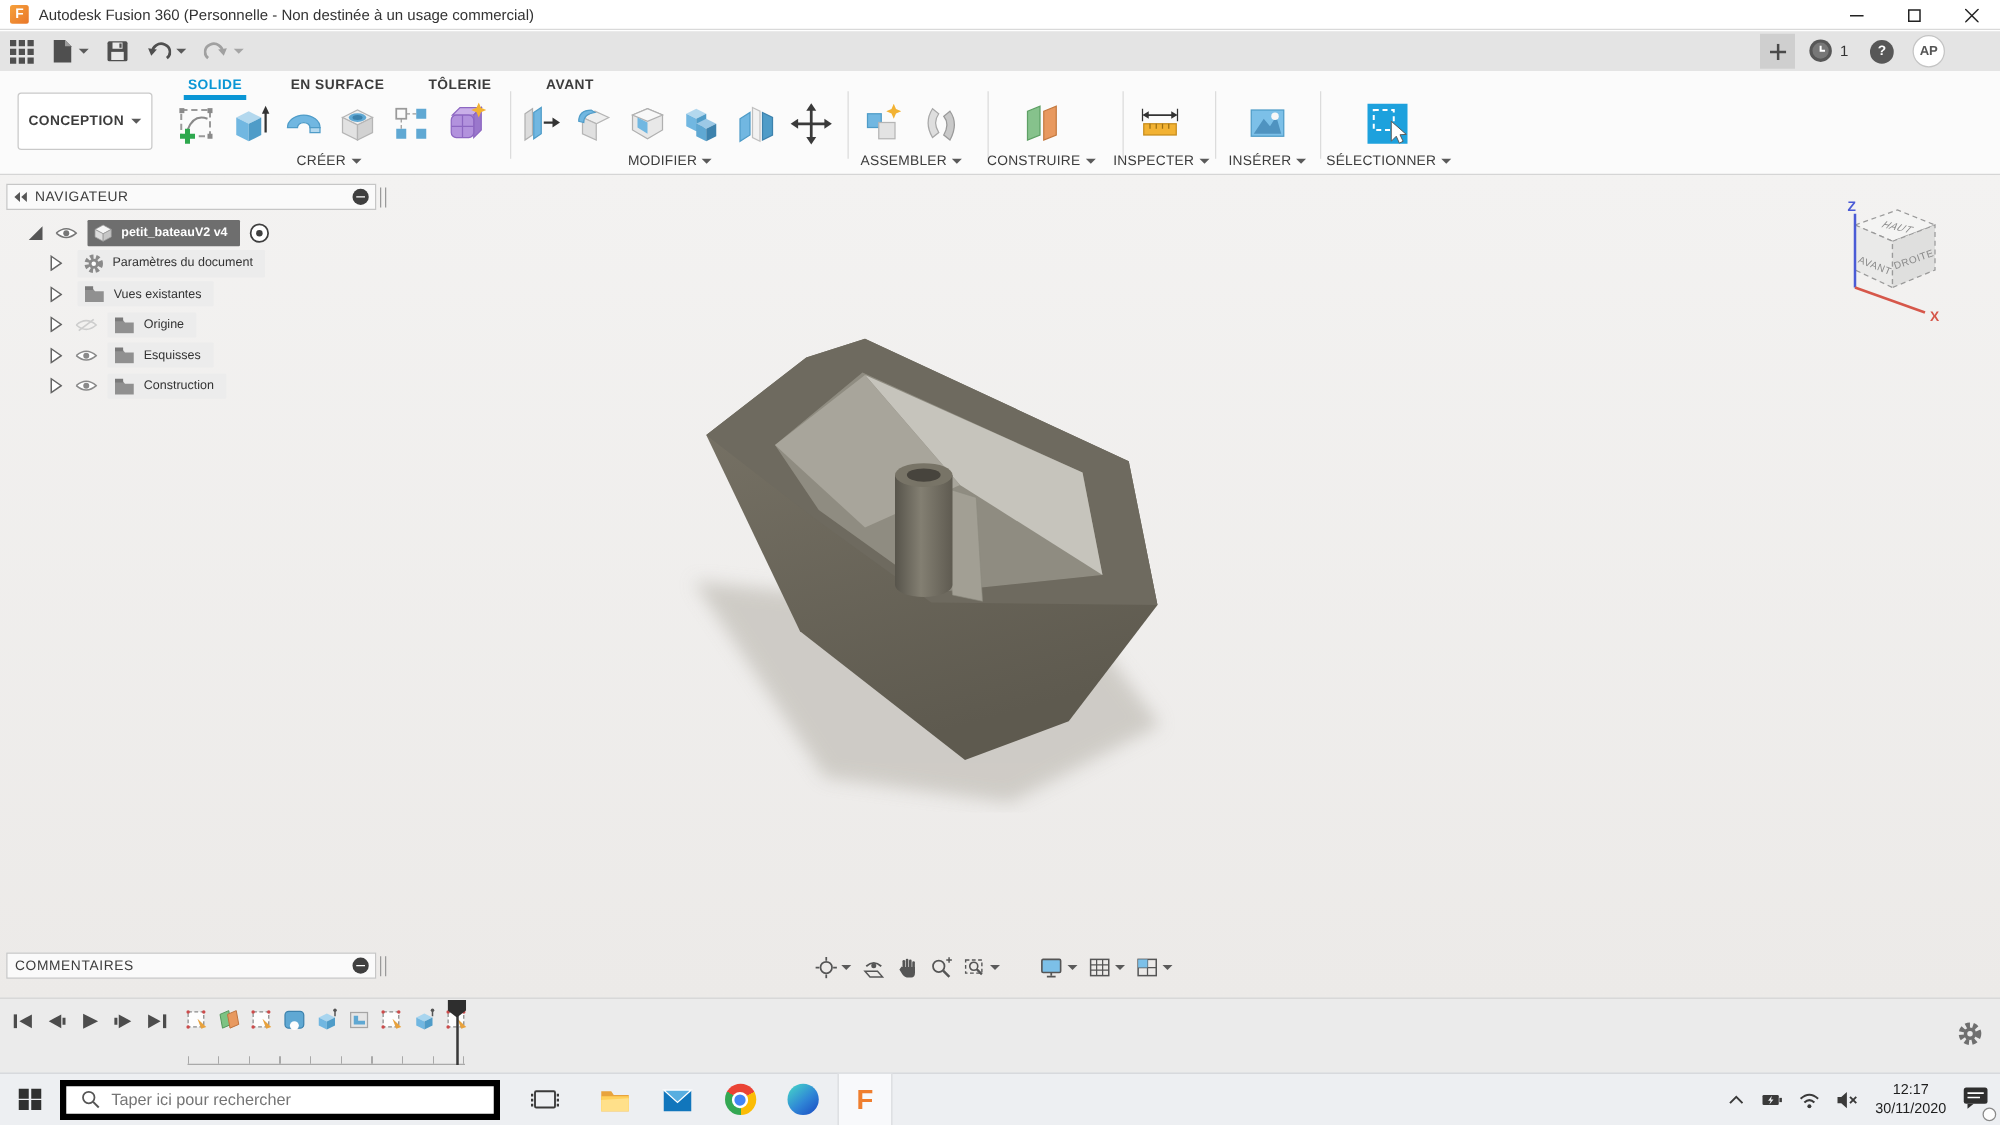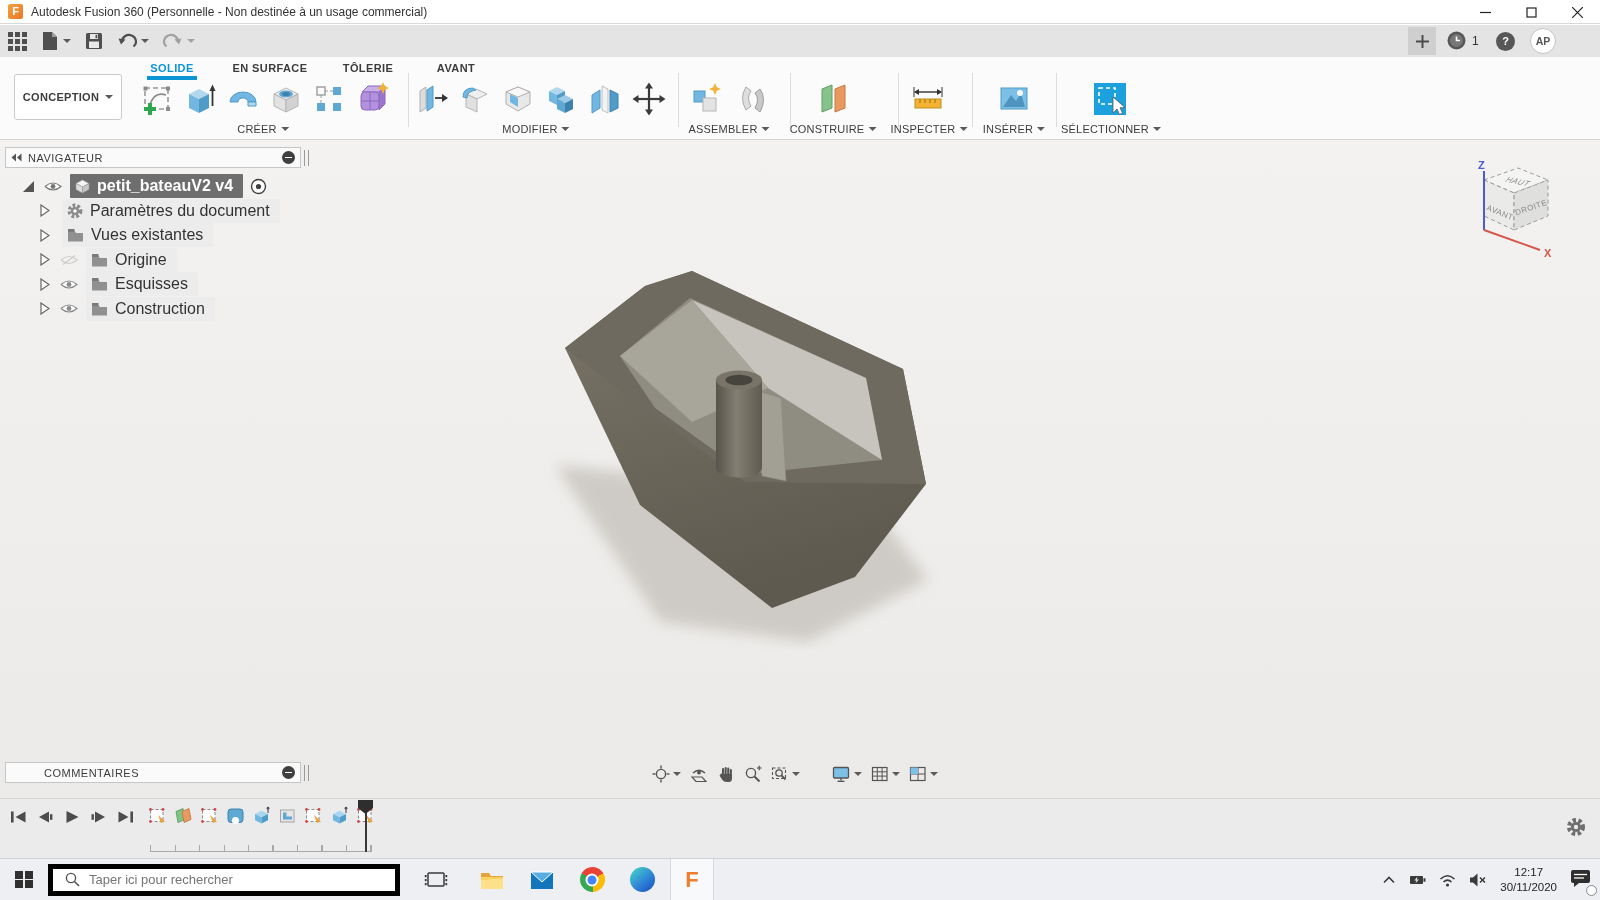--- a/index.html
+++ b/index.html
@@ -52,7 +52,7 @@
   .palette-grip { position:absolute; left:304px; width:5px; height:16px; border-left:1.5px solid #9a9a9a; border-right:1.5px solid #9a9a9a; }
 
   
-  .tree { position:absolute; left:0; top:34px; width:310px; font-size:16px; color:#333; }
+  .tree { position:absolute; left:0; top:34px; width:310px; font-size:10px; color:#333; }
   .trow { display:flex; align-items:center; height:24.5px; }
   .pill { display:flex; align-items:center; gap:7px; background:#ececec; padding:3px 10px 3px 5px; border-radius:1px; }
   .pill.selected { background:#6e6e6e; color:#fff; }

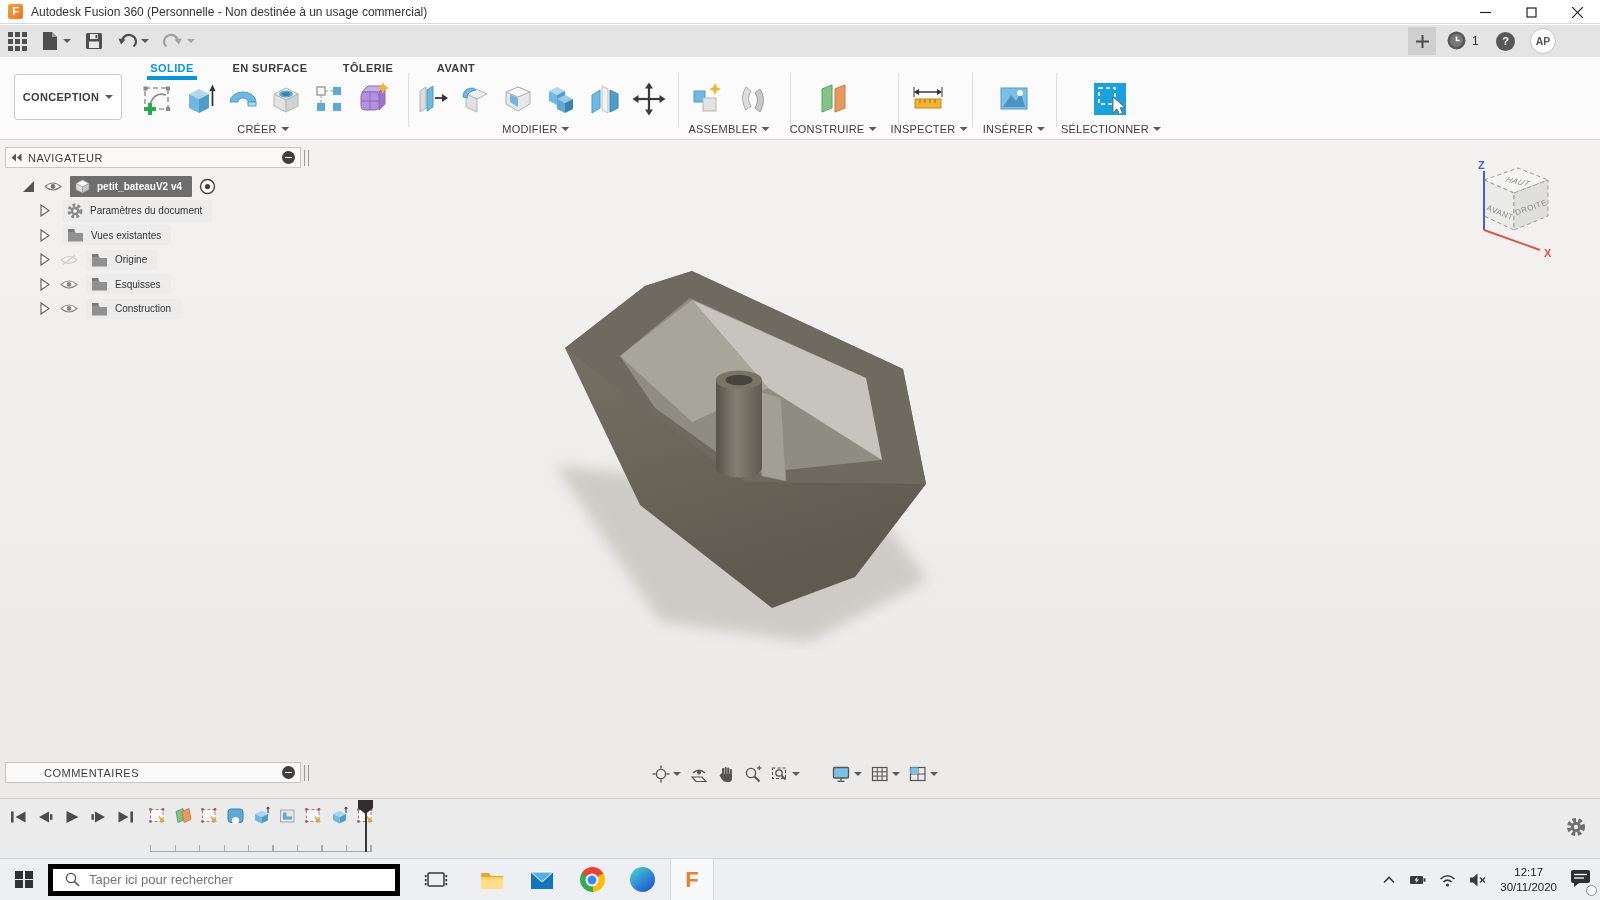--- a/index.html
+++ b/index.html
@@ -70,7 +70,7 @@
   .nvbtn { display:flex; align-items:center; gap:3px; }
   .nv-gap { width:14px; }
 
-  .comments-bar-pos { top:622px;padding-left:32px; }
+  .comments-bar-pos { top:622px; }
   .grip2 { top:625px; }
   .navhead-pos { top:7px; }
   .grip1 { top:10px; }

